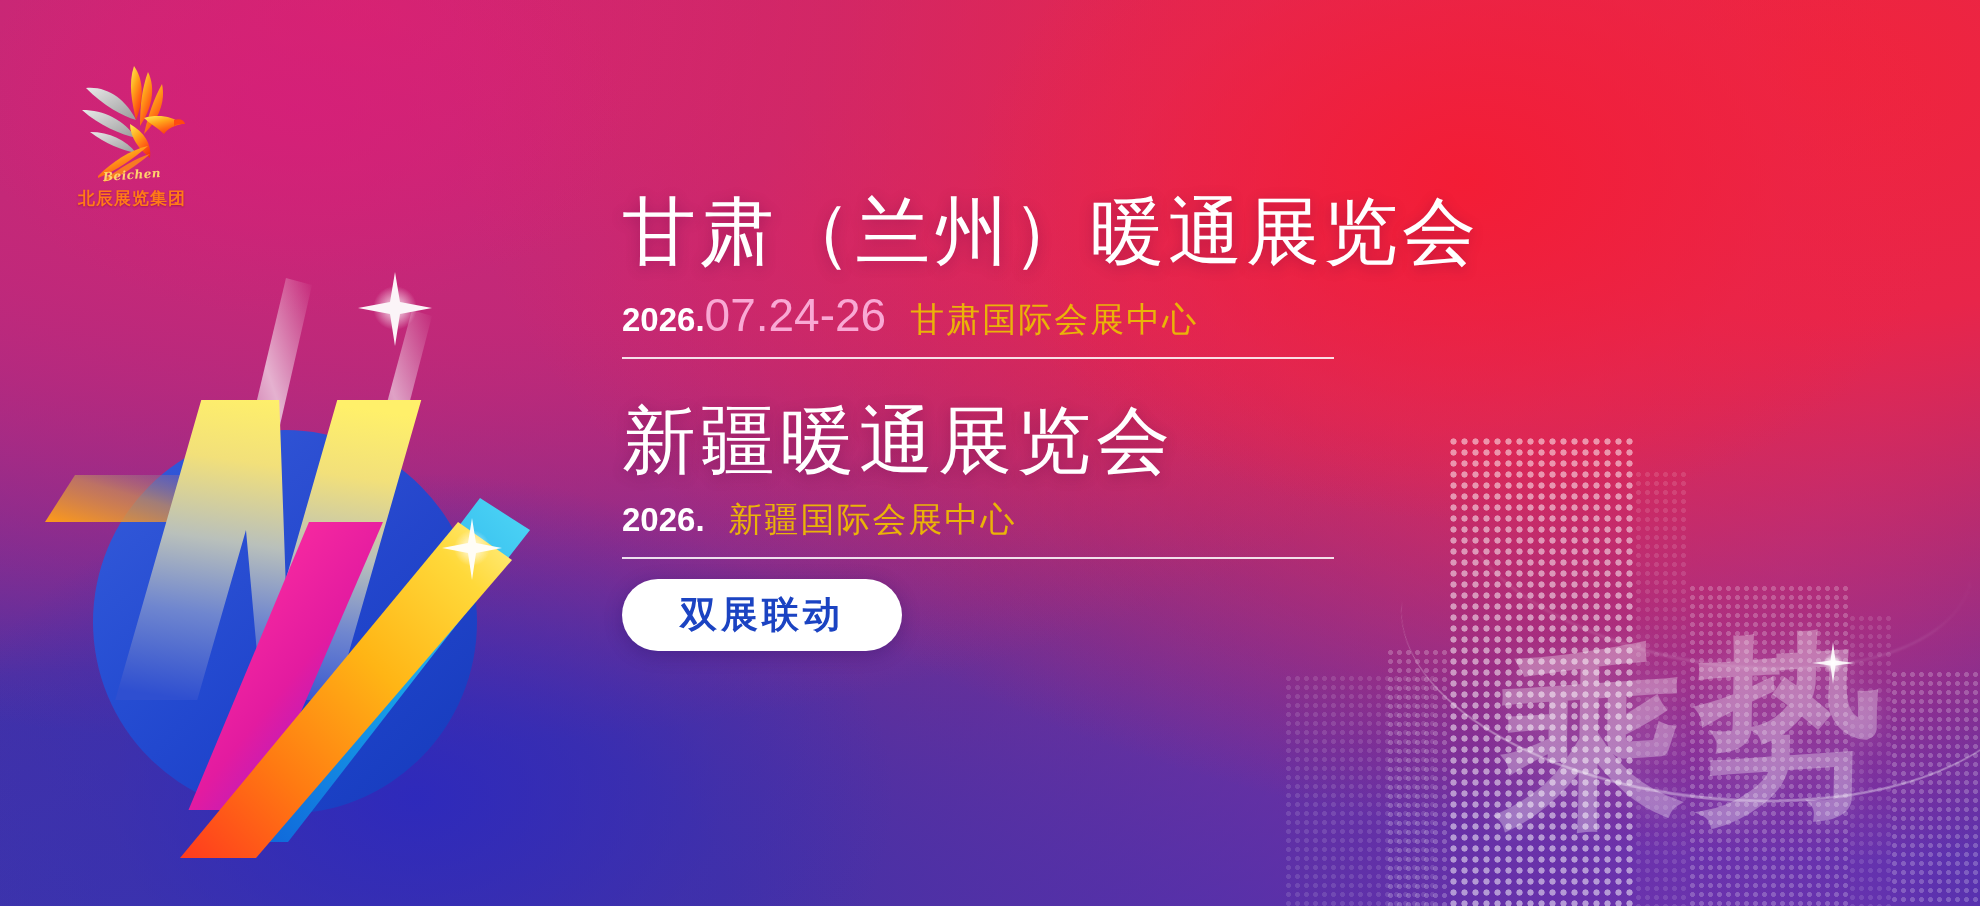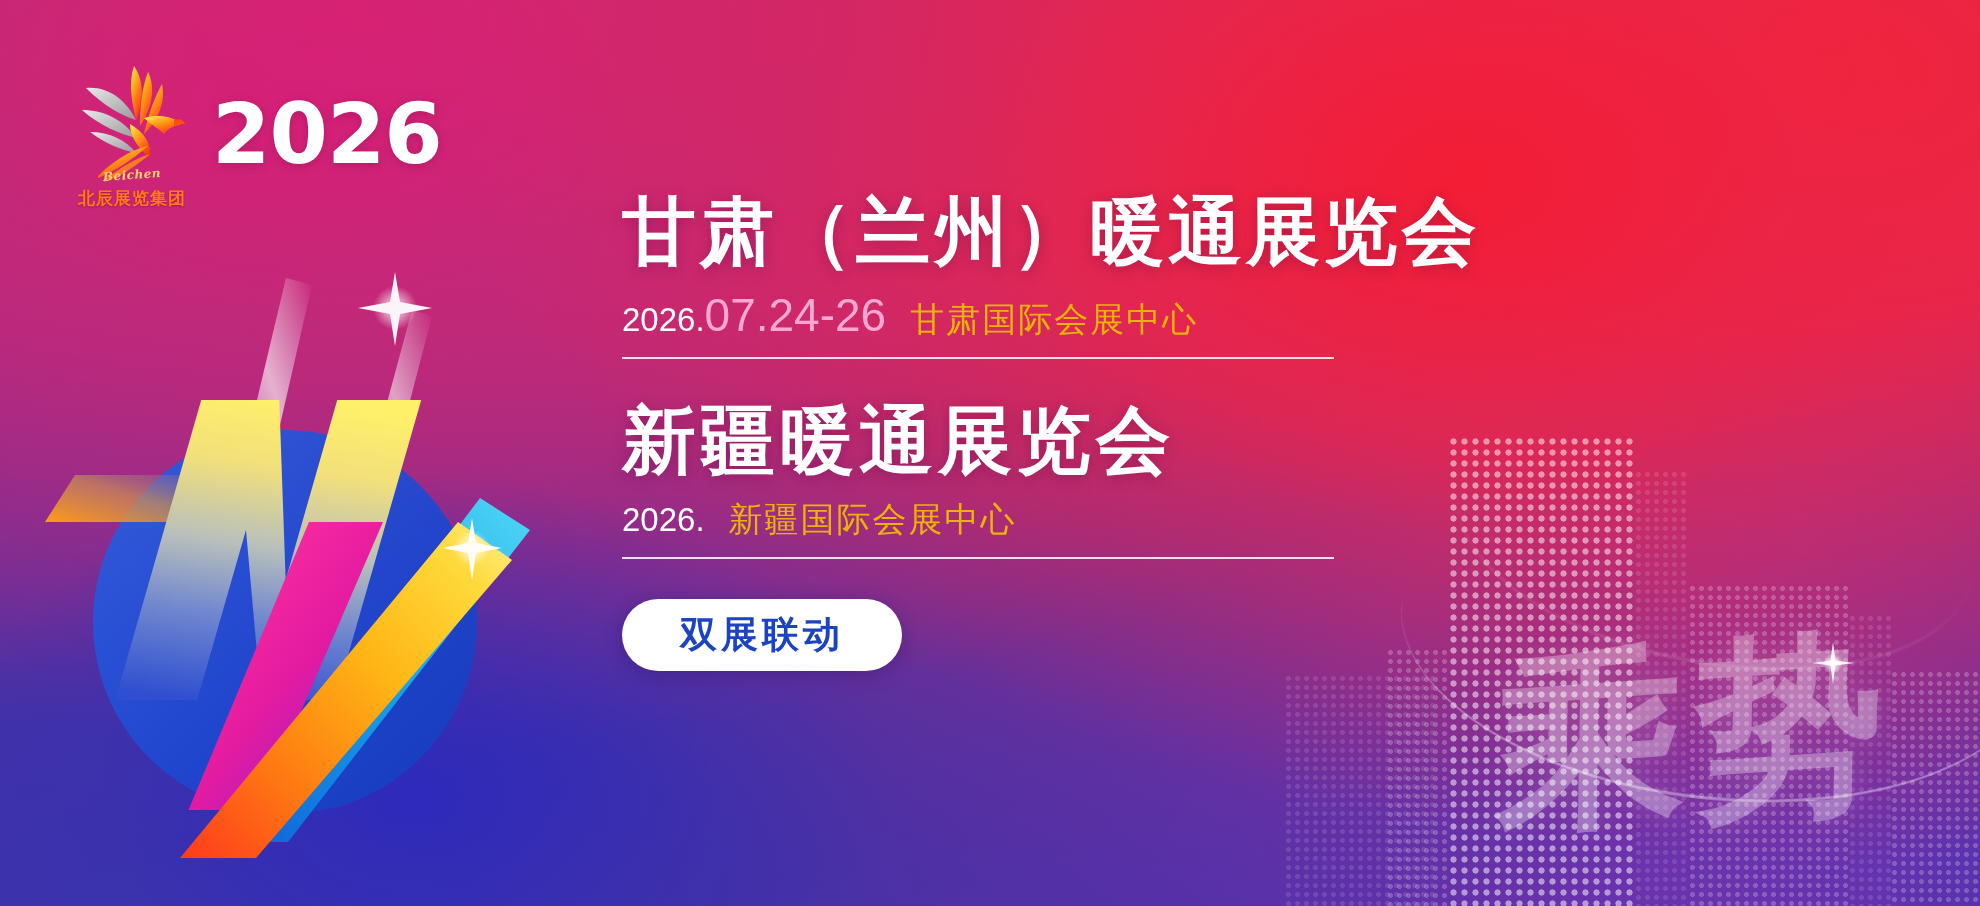--- a/index.html
+++ b/index.html
@@ -296,7 +296,6 @@
     <div class="logo-cn">北辰展览集团</div>
   </div>
 
-  <div class="year">2026</div>
 
   <div class="content">
 

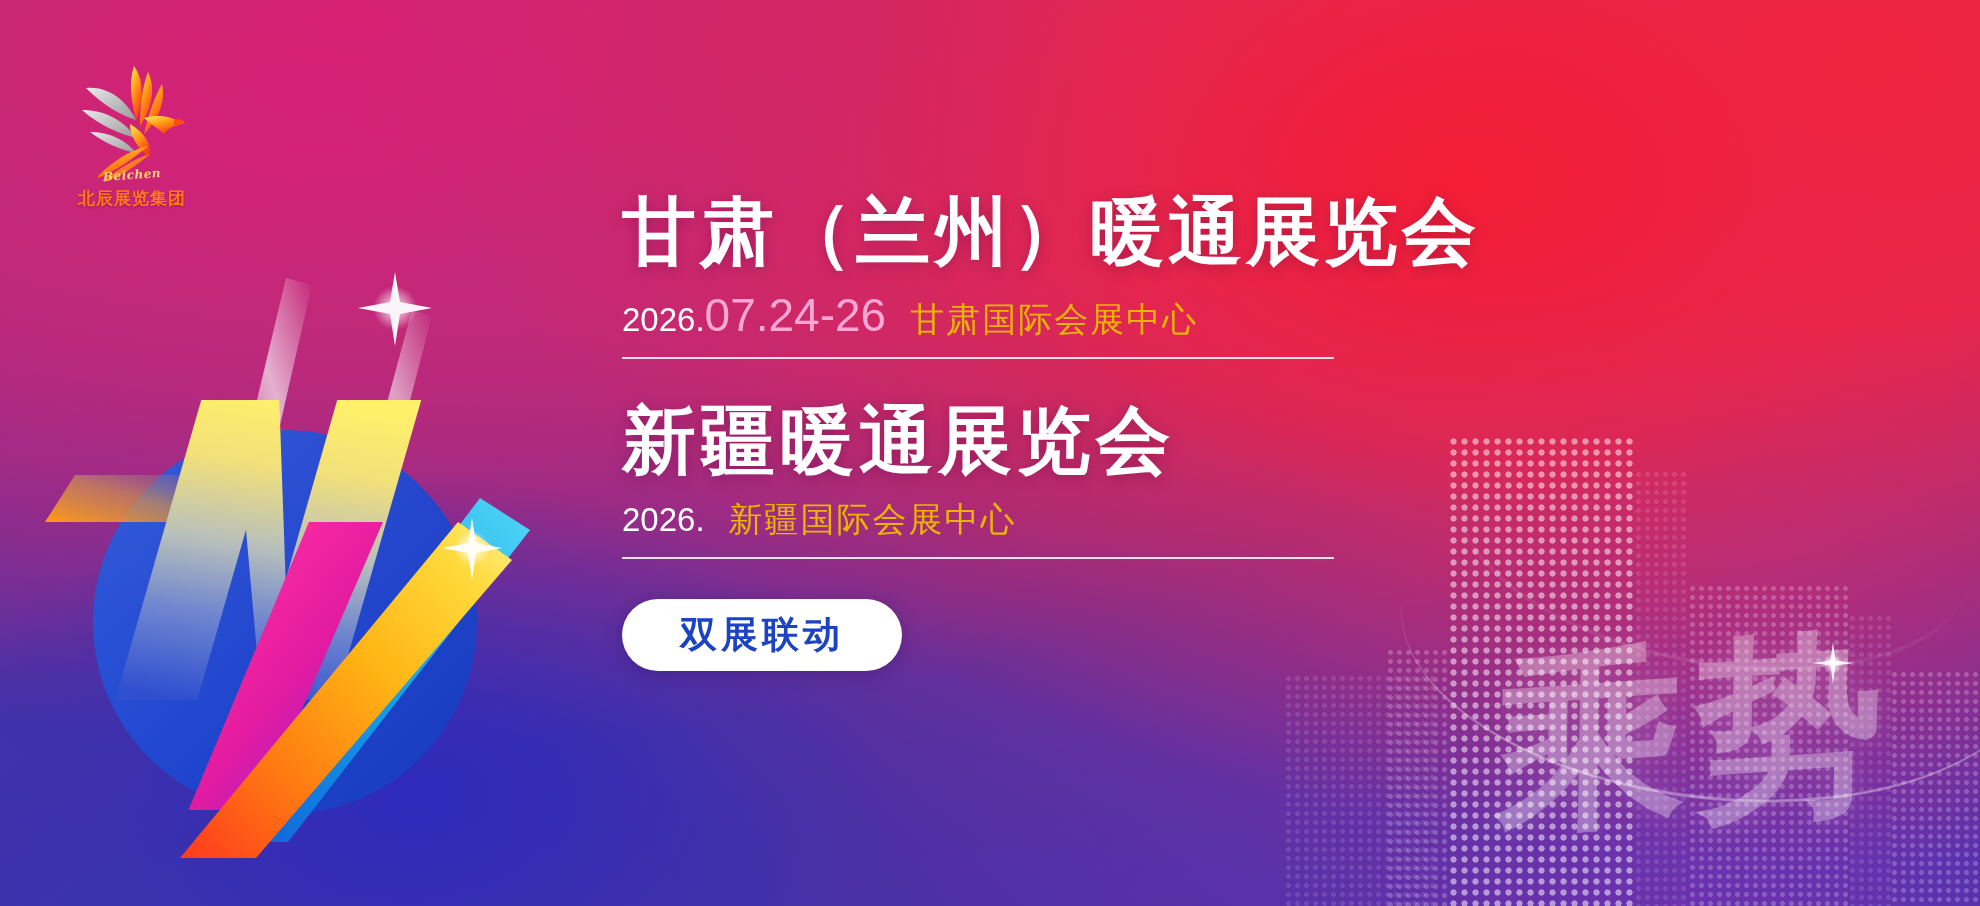--- a/index.html
+++ b/index.html
@@ -110,7 +110,7 @@
   .content{position:absolute;left:622px;top:192px;width:1000px;}
 
   .title{
-    font-size:74px;font-weight:700;color:#fff;line-height:1.08;
+    font-size:74px;font-weight:400;color:#fff;line-height:1.08;
     letter-spacing:4px;white-space:nowrap;
     text-shadow:0 3px 14px rgba(70,0,60,.30);
   }

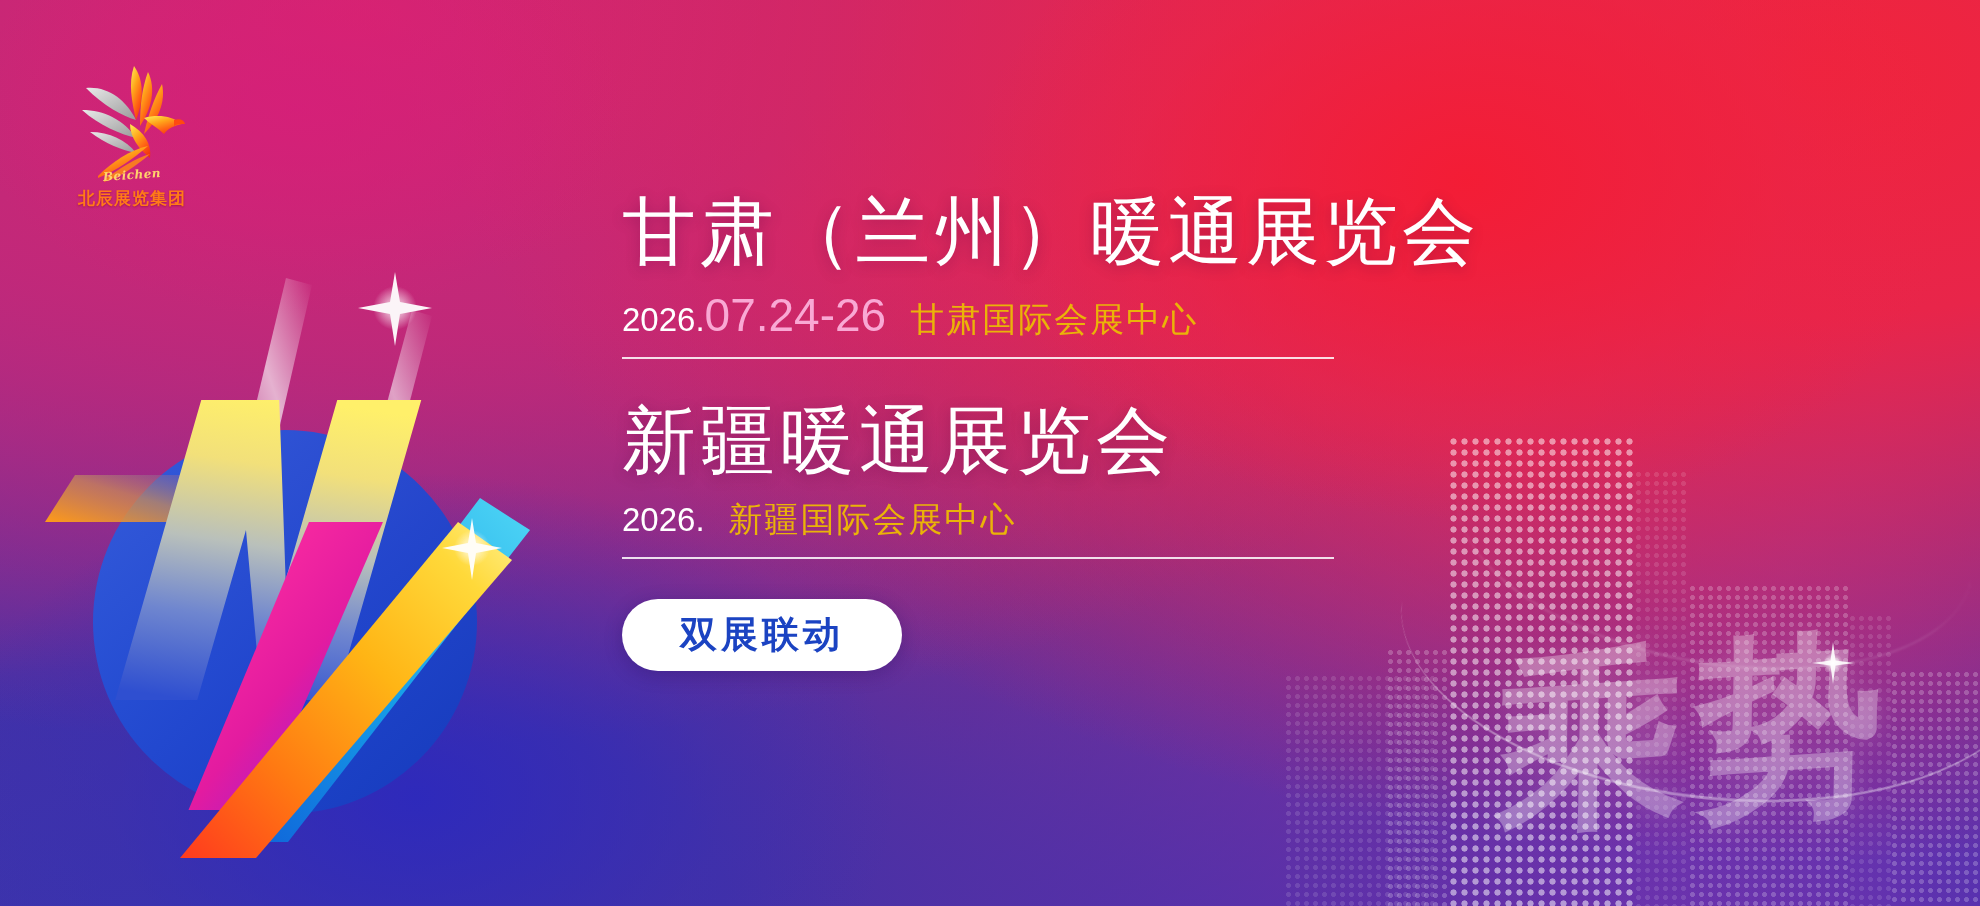--- a/index.html
+++ b/index.html
@@ -122,7 +122,7 @@
     border-bottom:2px solid rgba(255,255,255,.85);
     width:712px;white-space:nowrap;
   }
-  .d-year{font-size:33px;font-weight:400;color:#fff;letter-spacing:0px;}
+  .d-year{font-size:33px;font-weight:700;color:#fff;letter-spacing:0px;}
   .d-main{font-size:46px;font-weight:300;color:#f9a8d4;letter-spacing:0px;}
   .d-venue{font-size:34px;font-weight:500;color:#eab308;letter-spacing:2px;margin-left:24px;}
 

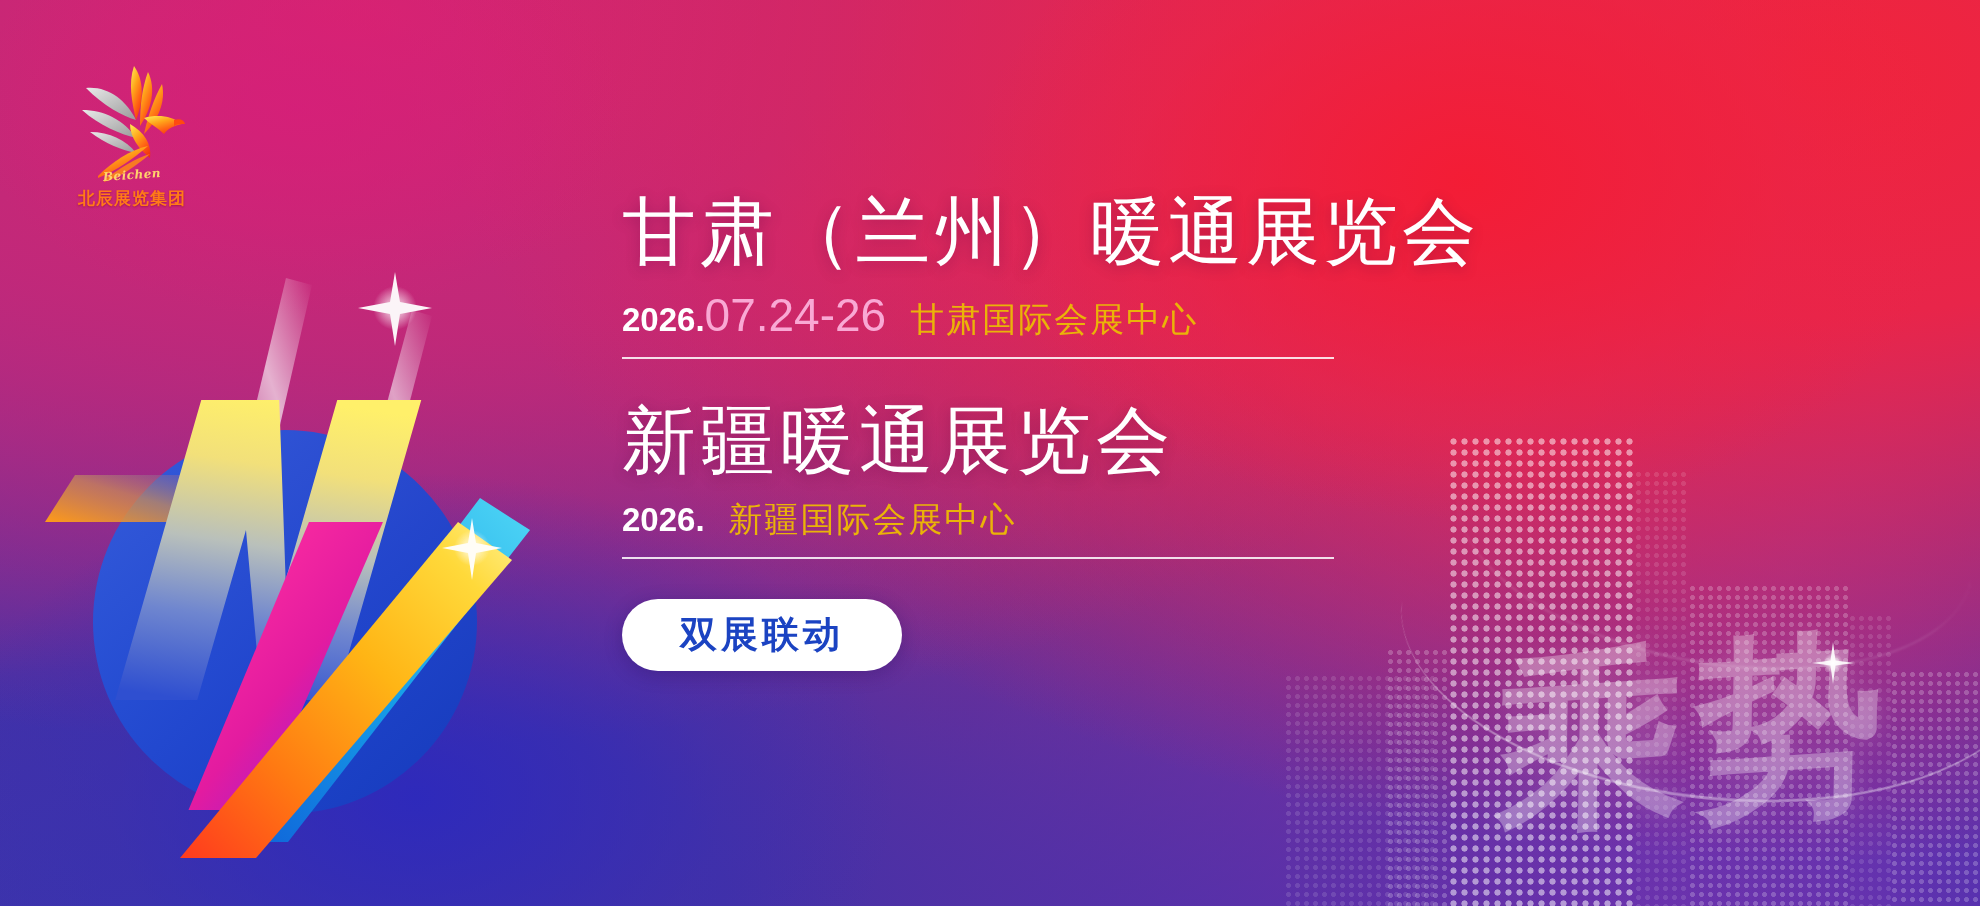--- a/index.html
+++ b/index.html
@@ -130,7 +130,7 @@
 
   .pill{
     display:inline-flex;align-items:center;justify-content:center;
-    margin-top:40px;
+    margin-top:20px;
     width:280px;height:72px;border-radius:36px;
     background:#fff;
     box-shadow:0 4px 18px rgba(30,10,90,.28);

